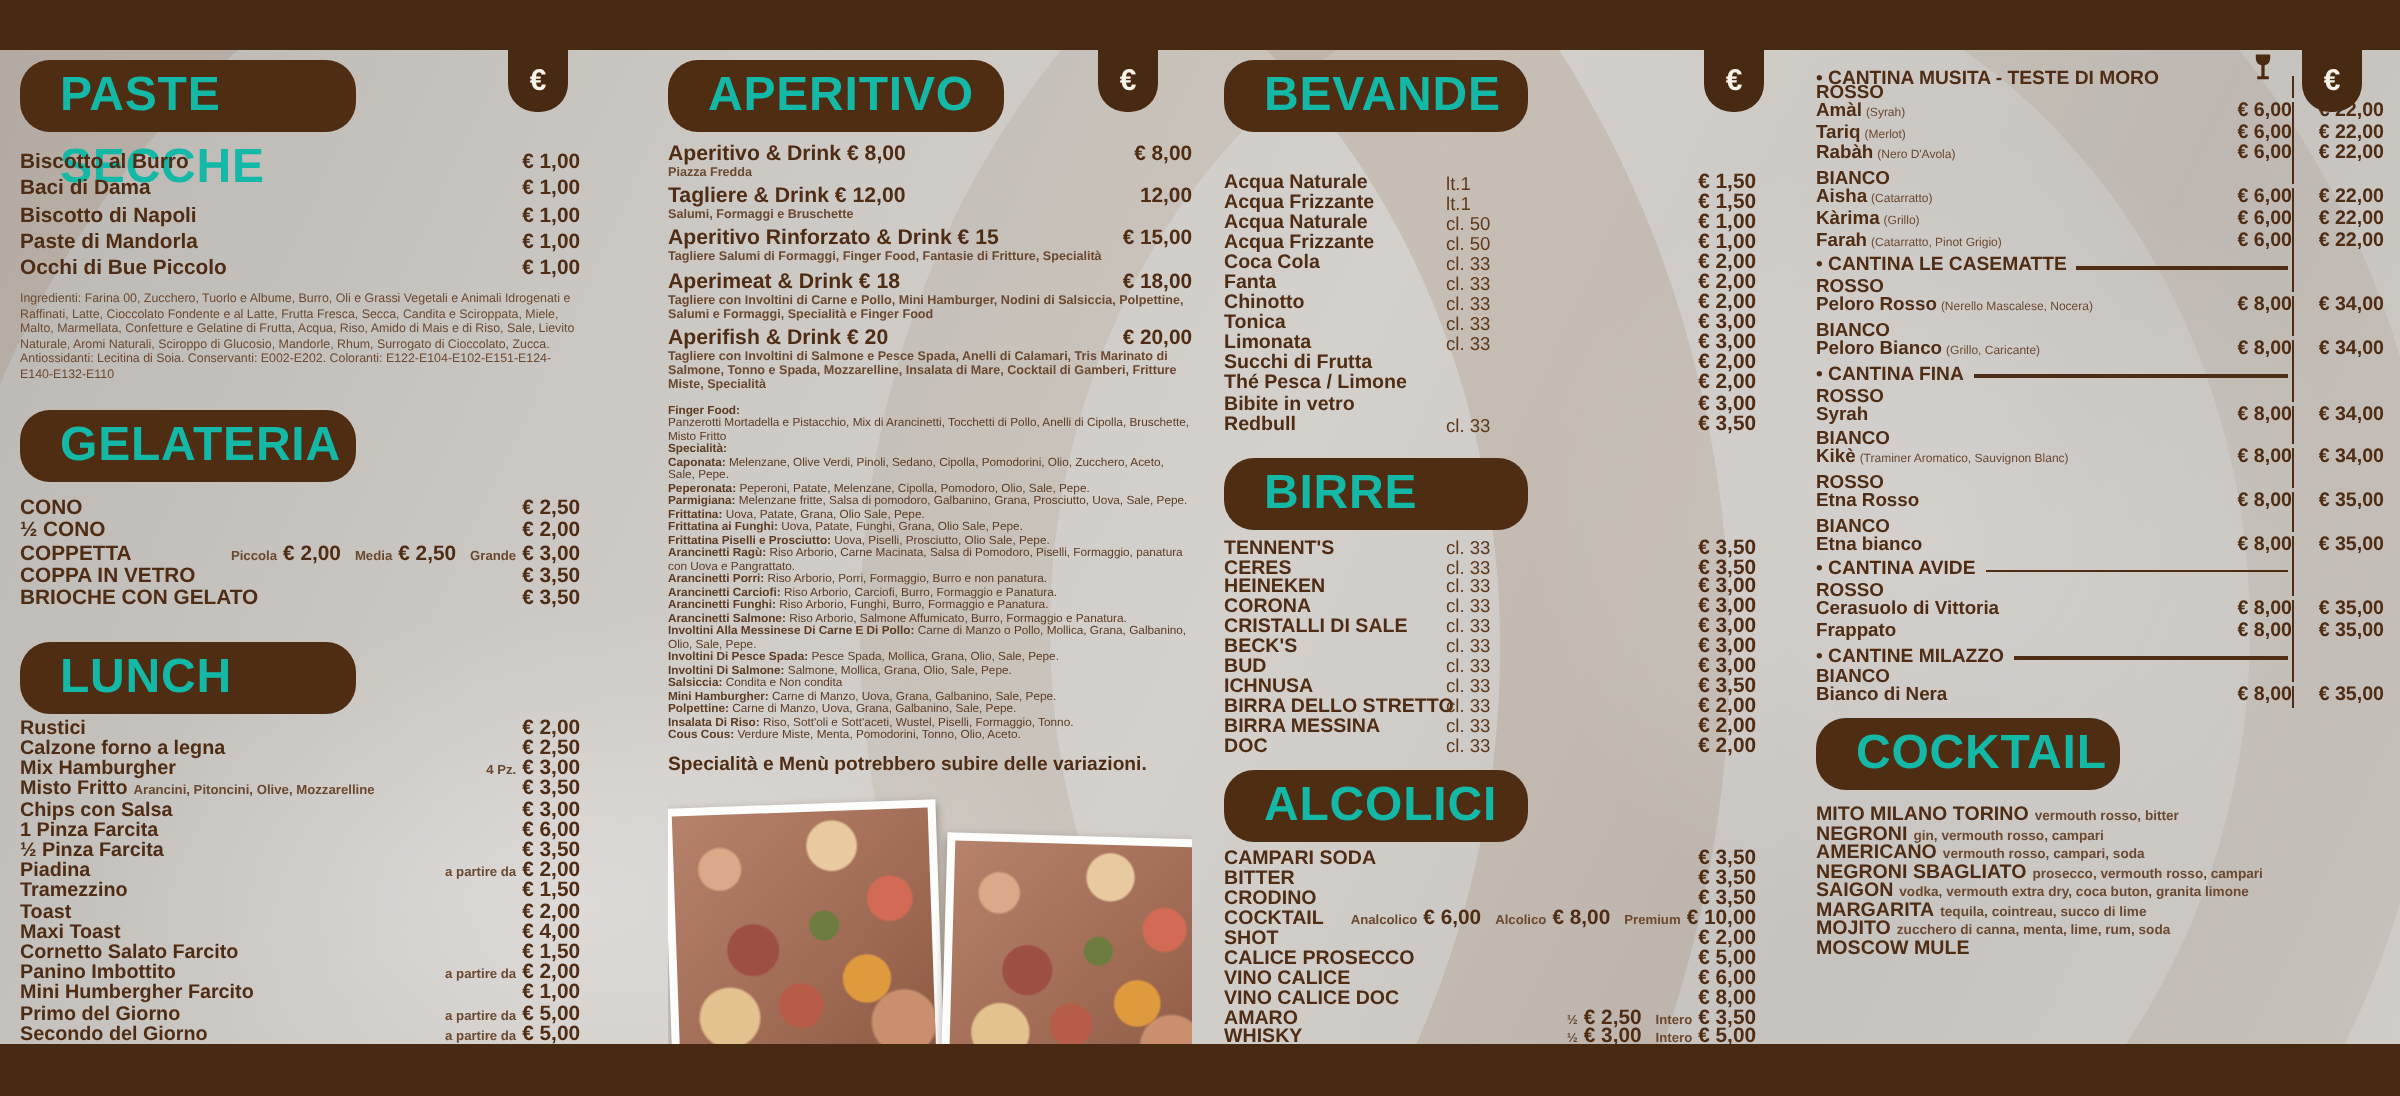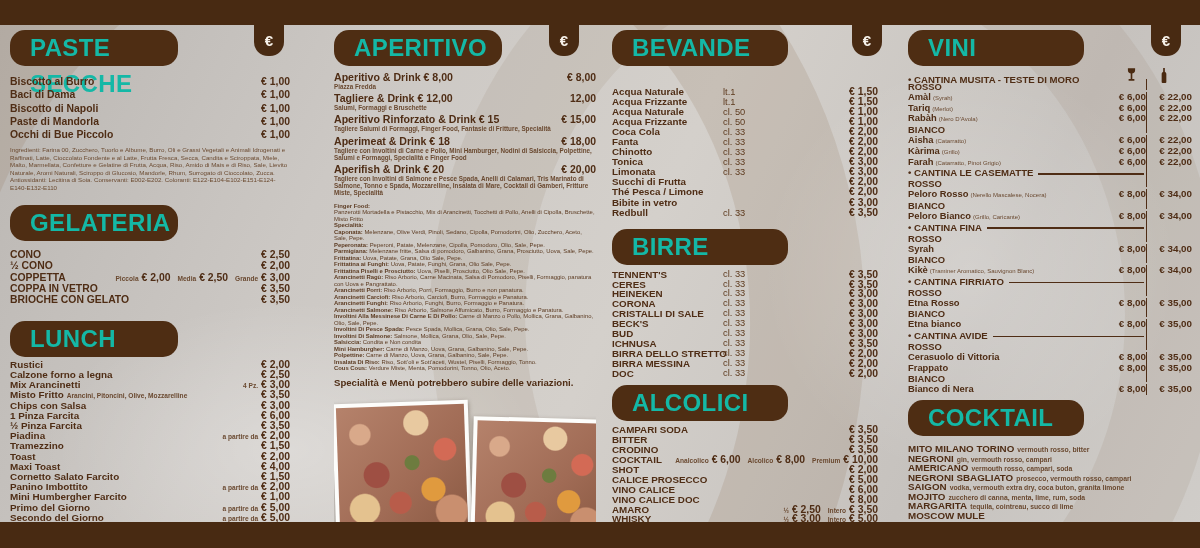--- a/index.html
+++ b/index.html
@@ -21,7 +21,7 @@
   .column{position:absolute;top:25px;height:497px;overflow:hidden;z-index:4;}
   .pill{background:#4e2d13;color:#14b8a6;border-radius:15px;font-weight:bold;font-size:24px;letter-spacing:.4px;
     height:36px;line-height:36px;padding-left:20px;box-sizing:border-box;width:168px;margin-top:5px;}
-  .col2 .pill,.col3 .pill{width:176px;}
+  .col2 .pill,.col3 .pill{width:152px;}
 
   .row{display:flex;align-items:baseline;position:relative;color:#4f2d15;font-weight:bold;white-space:nowrap;}
   .name{font-size:10.4px;}

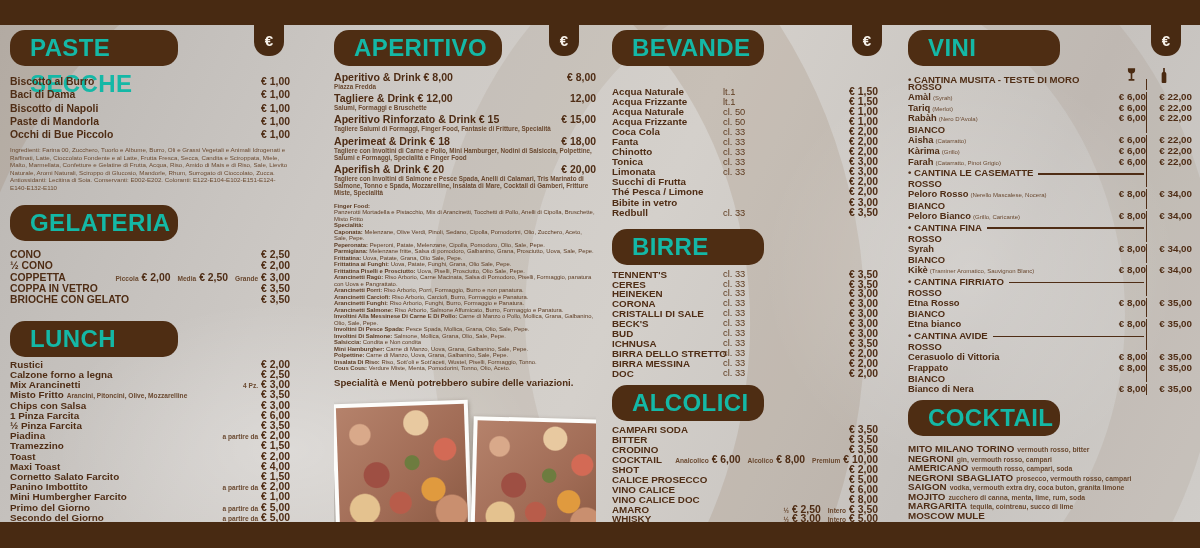--- a/index.html
+++ b/index.html
@@ -647,7 +647,6 @@
       </div>
       <div class="column col3" style="left: 908px; width: 284px;">
         <section class="sec s-vini">
-          <div class="pill">VINI</div>
           <div class="w-head">
             <div class="w-row w-cantina">
               <span class="w-cantina-name">• CANTINA MUSITA - TESTE DI MORO</span>

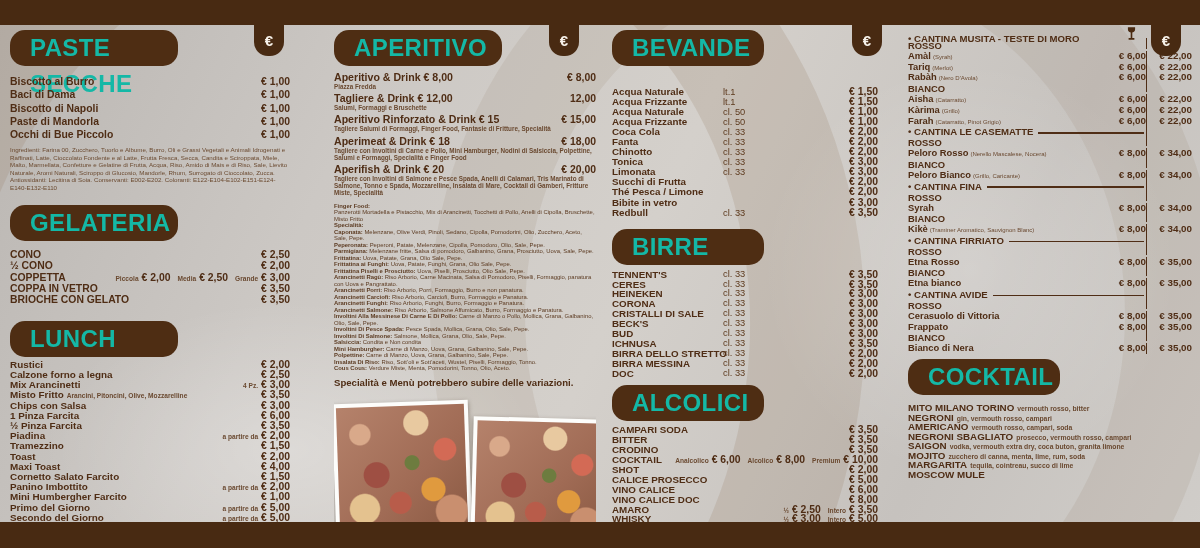--- a/index.html
+++ b/index.html
@@ -755,13 +755,6 @@
               <span class="w-glass">€ 8,00</span>
               <span class="w-bottle">€ 34,00</span>
             </div>
-            <div class="w-row w-cantina">
-              <div class="w-cantina-name w-cantina-span">
-                <span>• CANTINA FIRRIATO</span>
-                <span class="w-rule"></span>
-              </div>
-              <div class="w-bottle"></div>
-            </div>
             <div class="w-row">
               <span class="w-label">ROSSO</span>
               <div class="w-glass"></div>

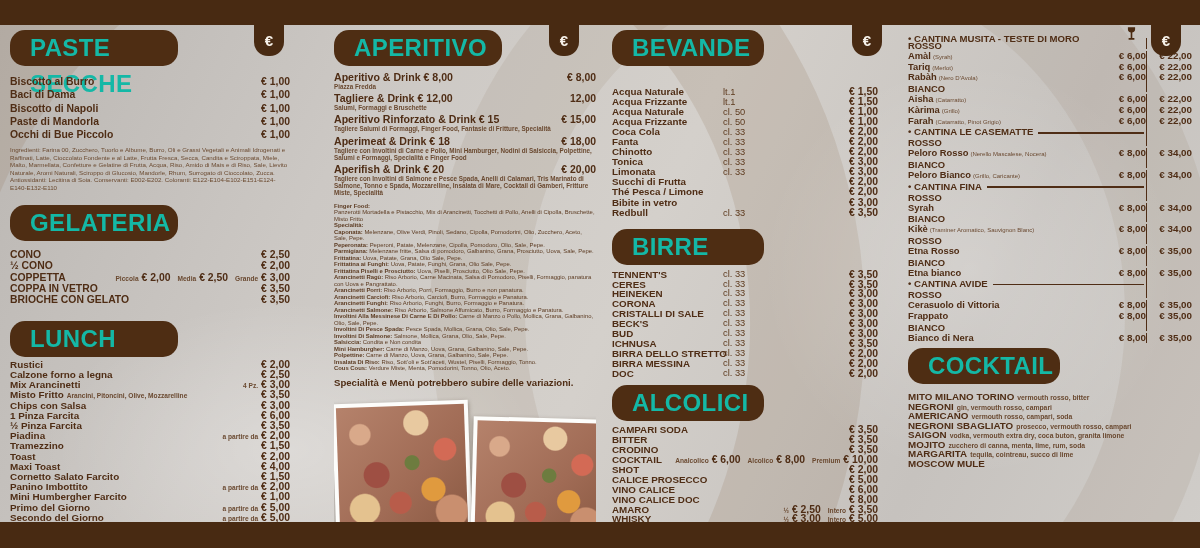--- a/index.html
+++ b/index.html
@@ -797,6 +797,13 @@
               <span class="w-glass">€ 8,00</span>
               <span class="w-bottle">€ 35,00</span>
             </div>
+            <div class="w-row w-cantina">
+              <div class="w-cantina-name w-cantina-span">
+                <span>• CANTINE MILAZZO</span>
+                <span class="w-rule"></span>
+              </div>
+              <div class="w-bottle"></div>
+            </div>
             <div class="w-row">
               <span class="w-label">BIANCO</span>
               <div class="w-glass"></div>

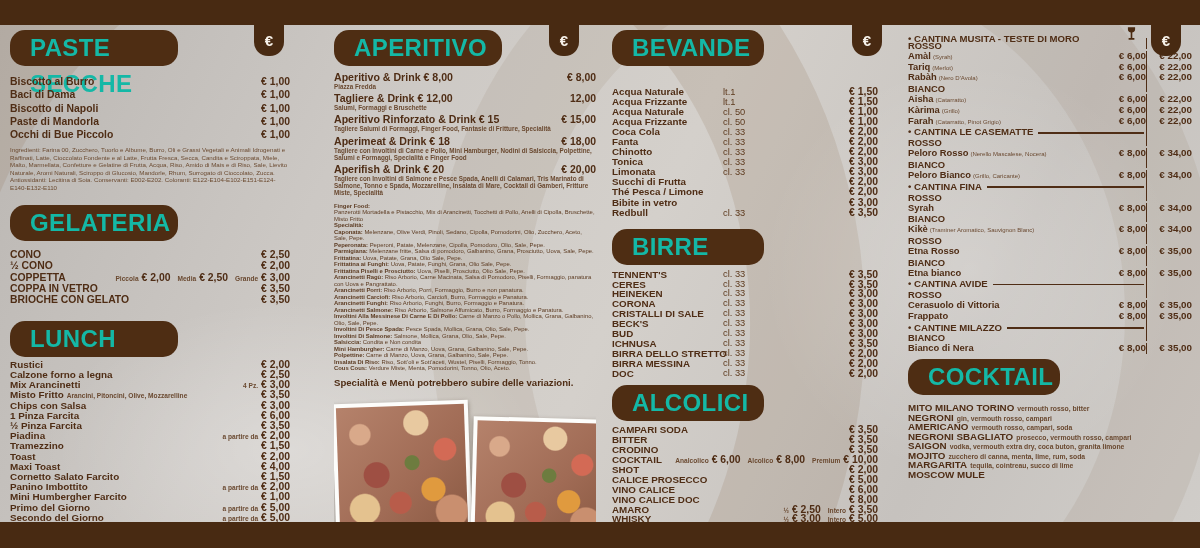--- a/index.html
+++ b/index.html
@@ -197,7 +197,7 @@
               </span>
             </div>
             <div class="row">
-              <span class="name">Mix Arancinetti</span>
+              <span class="name">Mix Hamburgher</span>
               <span class="right">
                 <span class="tier-label">4 Pz.</span>
                 <span class="price">€ 3,00</span>

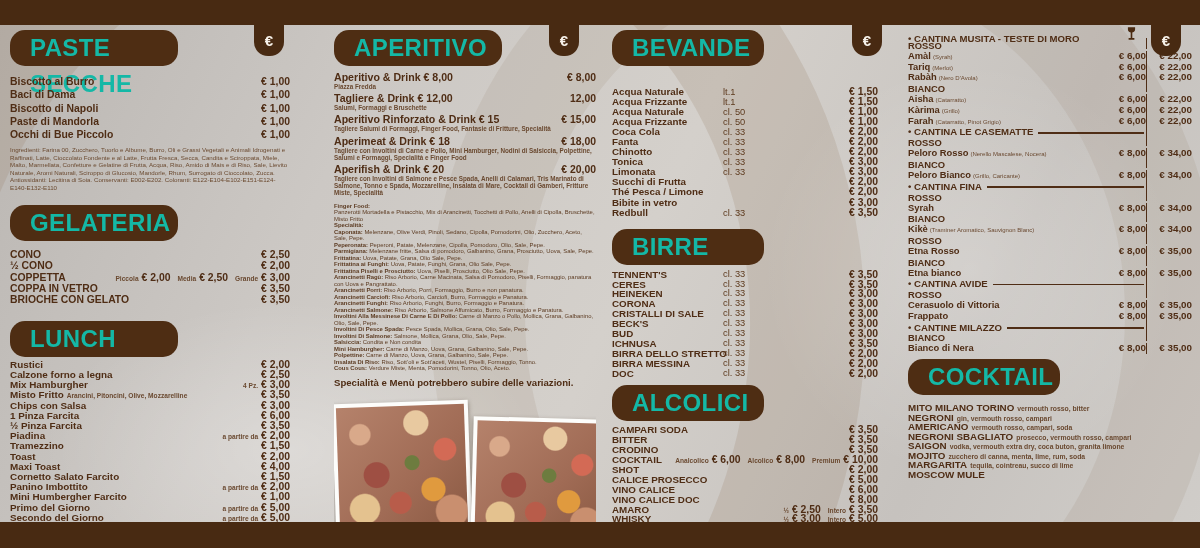--- a/index.html
+++ b/index.html
@@ -845,13 +845,13 @@
               <span class="right"></span>
             </div>
             <div class="row">
+              <span class="name">MARGARITA</span>
+              <span class="sub">tequila, cointreau, succo di lime</span>
+              <span class="right"></span>
+            </div>
+            <div class="row">
               <span class="name">MOJITO</span>
               <span class="sub">zucchero di canna, menta, lime, rum, soda</span>
-              <span class="right"></span>
-            </div>
-            <div class="row">
-              <span class="name">MARGARITA</span>
-              <span class="sub">tequila, cointreau, succo di lime</span>
               <span class="right"></span>
             </div>
             <div class="row">

